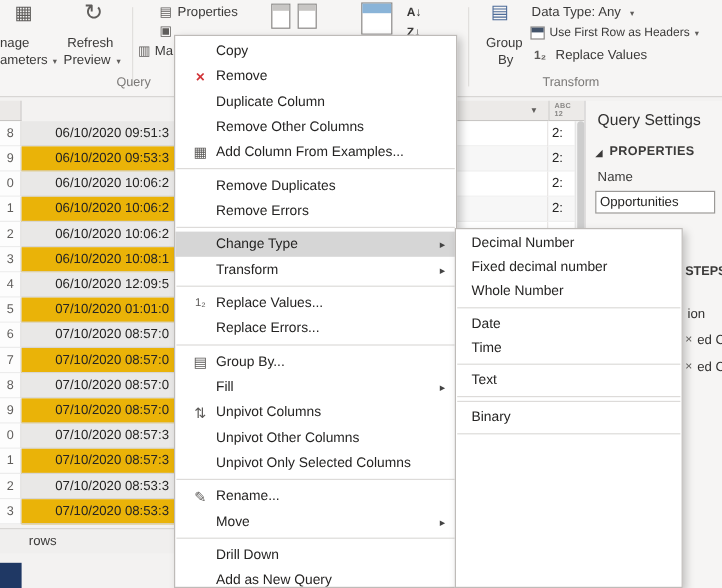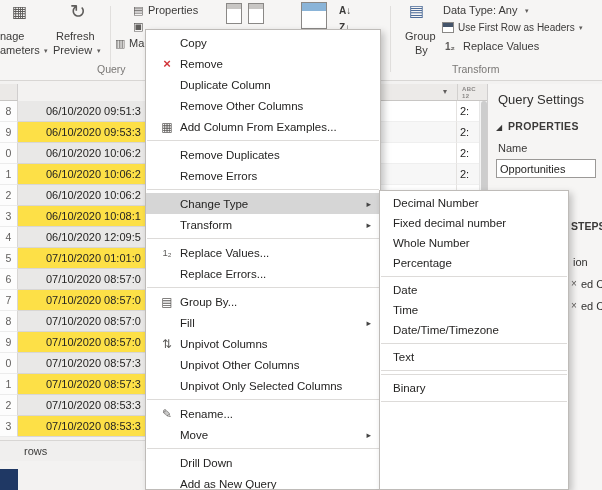--- a/index.html
+++ b/index.html
@@ -35,7 +35,7 @@
   .rn{position:absolute;left:0;top:0;width:18px;height:21px;border-right:1px solid #d8d6d4;border-bottom:1px solid #ececec;font-size:10.5px;color:#605e5c;text-align:center;line-height:21px;background:#fdfdfd}
   .cell{position:absolute;top:0;height:21px;line-height:21px;font-size:11px;color:#252423;white-space:nowrap;overflow:hidden}
   .created{left:18px;width:222px;padding-left:28px;border-right:1px solid #cfcdcb;border-bottom:1px solid #d8d6d4;background:#e9e8e7}
-  .grid-row.odd .created{background:#fde047}
+  .grid-row.odd .created{background:#eab308}
   .mid{left:240px;width:217px;border-right:1px solid #e4e2e0;border-bottom:1px solid #efefef;background:#fff}
   .grid-row.odd .mid{background:#f7f7f7}
   .cright{left:457px;width:22px;padding-left:3px;border-bottom:1px solid #efefef;background:#fff}

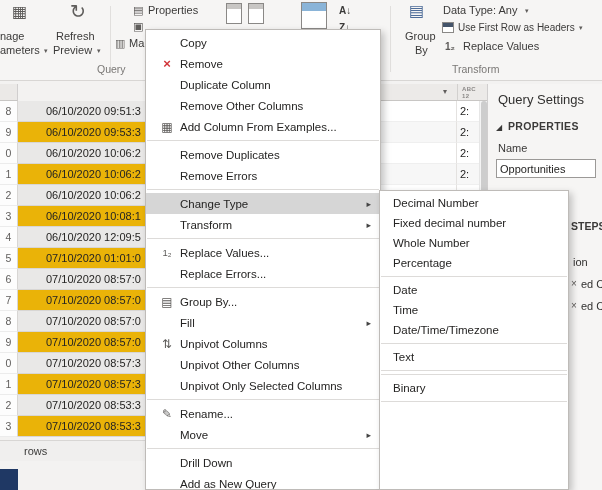--- a/index.html
+++ b/index.html
@@ -361,7 +361,6 @@
     <div class="smi">Decimal Number</div>
     <div class="smi">Fixed decimal number</div>
     <div class="smi">Whole Number</div>
-    <div class="smi">Percentage</div>
     <div class="msep"></div>
     <div class="smi">Date</div>
     <div class="smi">Time</div>

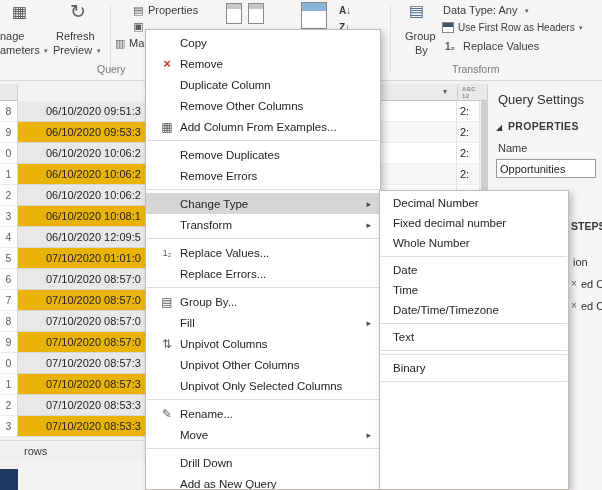--- a/index.html
+++ b/index.html
@@ -364,7 +364,6 @@
     <div class="msep"></div>
     <div class="smi">Date</div>
     <div class="smi">Time</div>
-    <div class="smi">Date/Time/Timezone</div>
     <div class="msep"></div>
     <div class="smi">Text</div>
     <div class="msep"></div>

